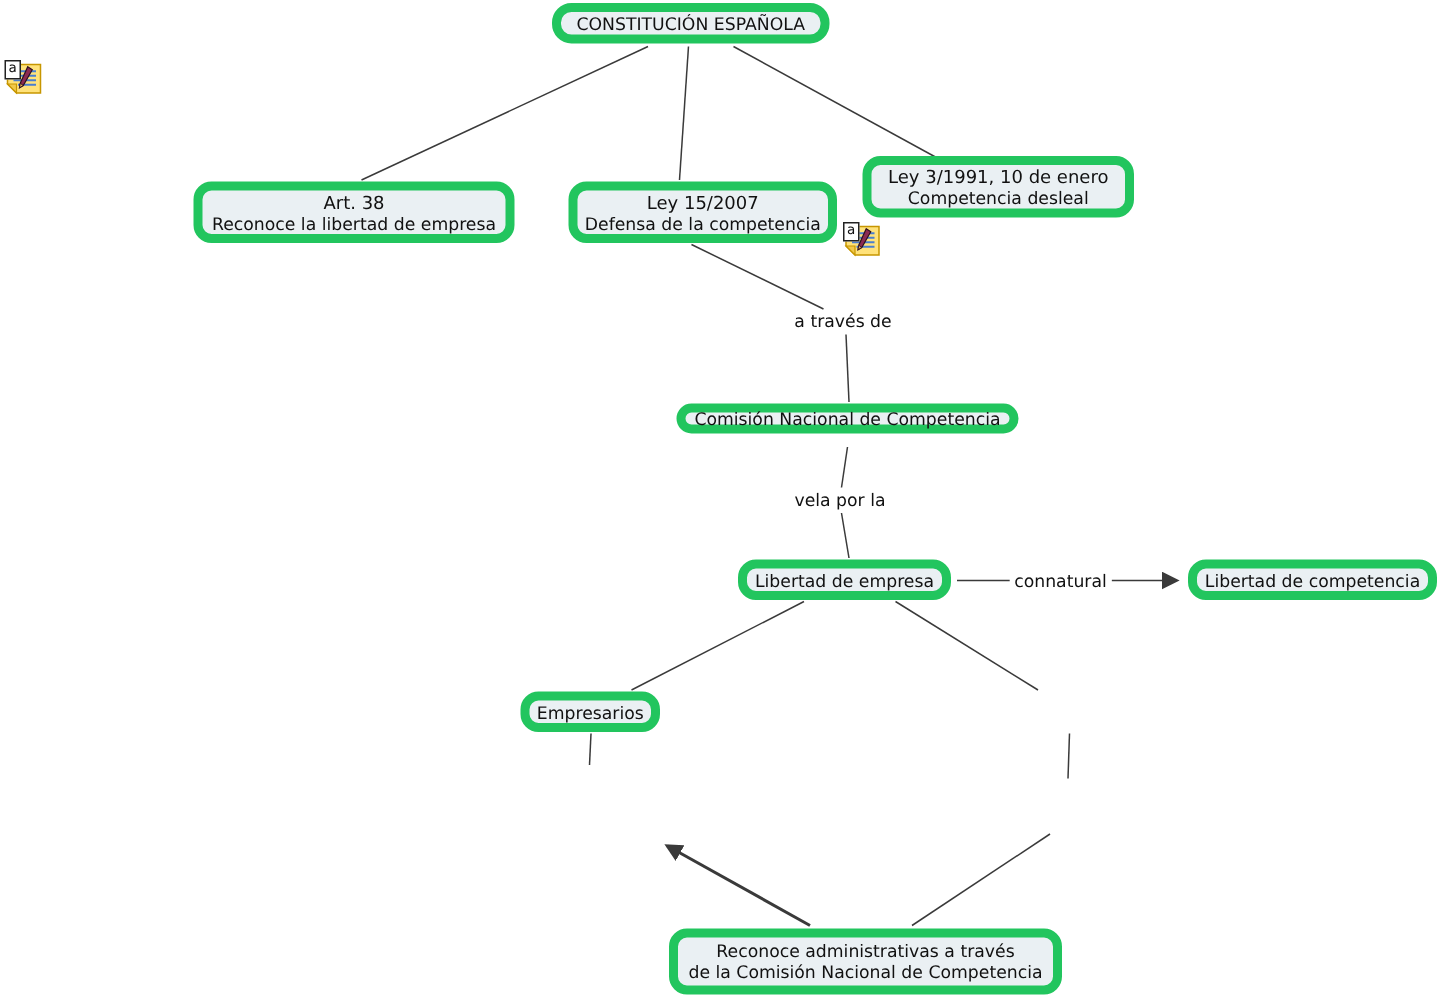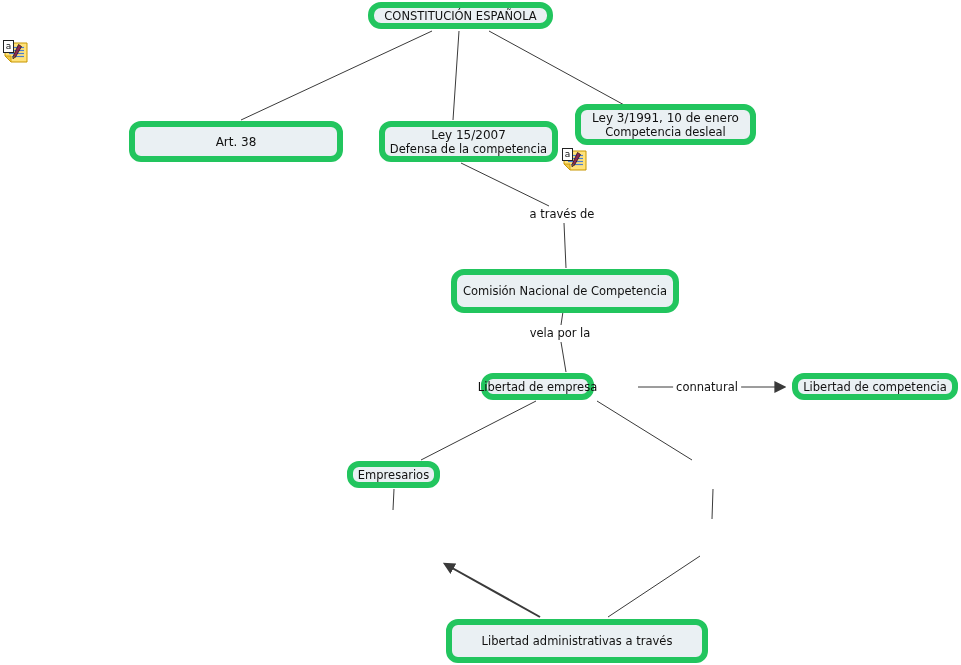--- a/index.html
+++ b/index.html
@@ -68,6 +68,7 @@
 
   <div class="node" style="left:129px;top:121px;width:214px;height:41px">
     <span class="t">Art. 38</span>
+    <span class="s">Reconoce la libertad de empresa</span>
   </div>
 
   <div class="node" style="left:379px;top:121px;width:179px;height:41px">

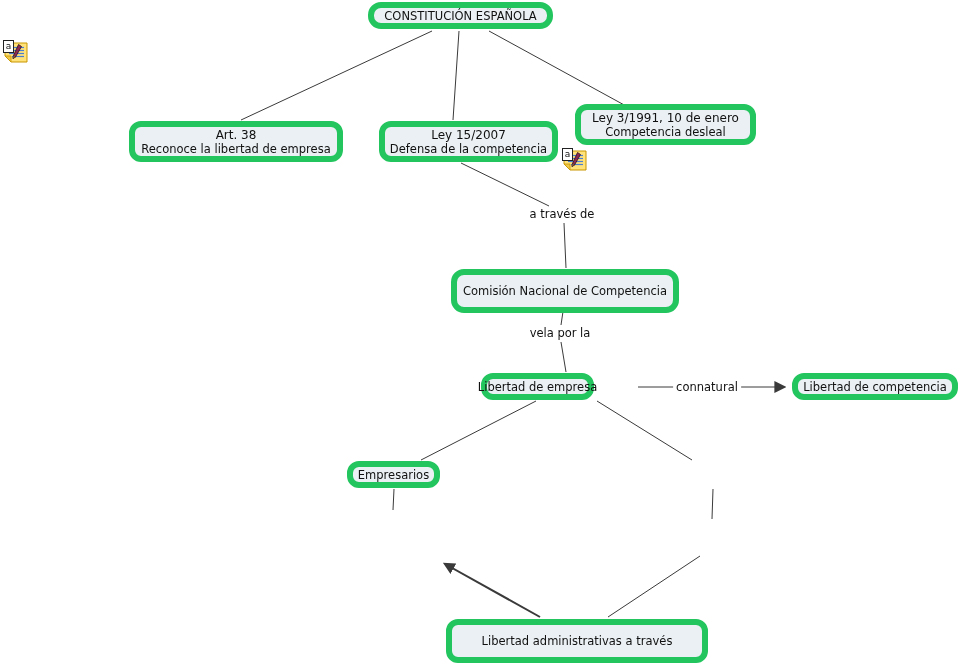--- a/index.html
+++ b/index.html
@@ -81,7 +81,7 @@
     <span class="s">Competencia desleal</span>
   </div>
 
-  <div class="node" style="left:451px;top:269px;width:228px;height:44px;border-radius:13px">
+  <div class="node" style="left:451px;top:269px;width:228px;height:20px;border-radius:13px">
     <span>Comisión Nacional de Competencia</span>
   </div>
 

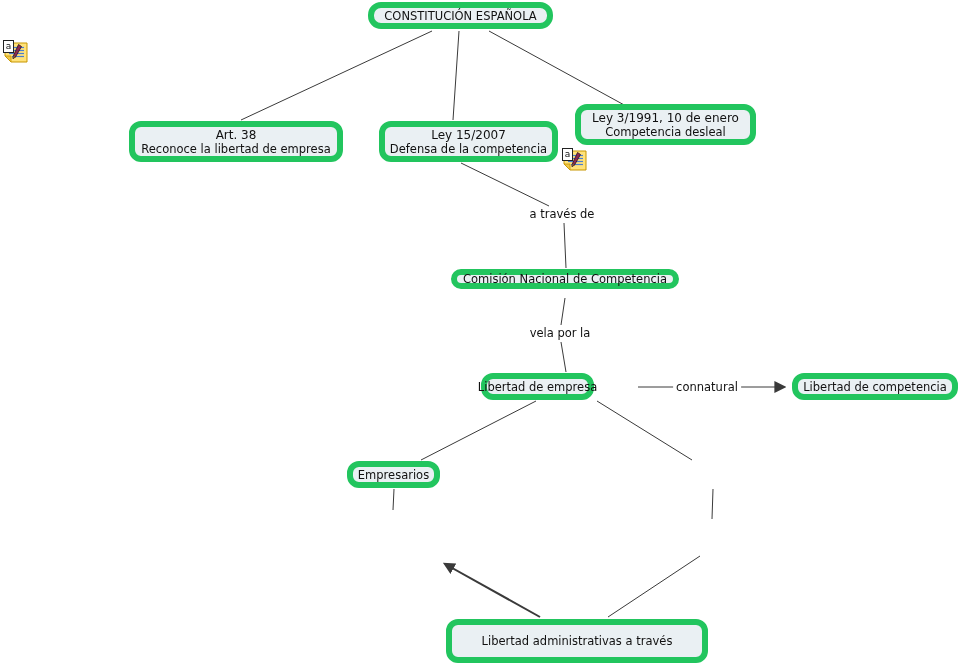--- a/index.html
+++ b/index.html
@@ -85,7 +85,7 @@
     <span>Comisión Nacional de Competencia</span>
   </div>
 
-  <div class="node" style="left:481px;top:373px;width:113px;height:27px">
+  <div class="node" style="left:492px;top:373px;width:142px;height:27px">
     <span>Libertad de empresa</span>
   </div>
 

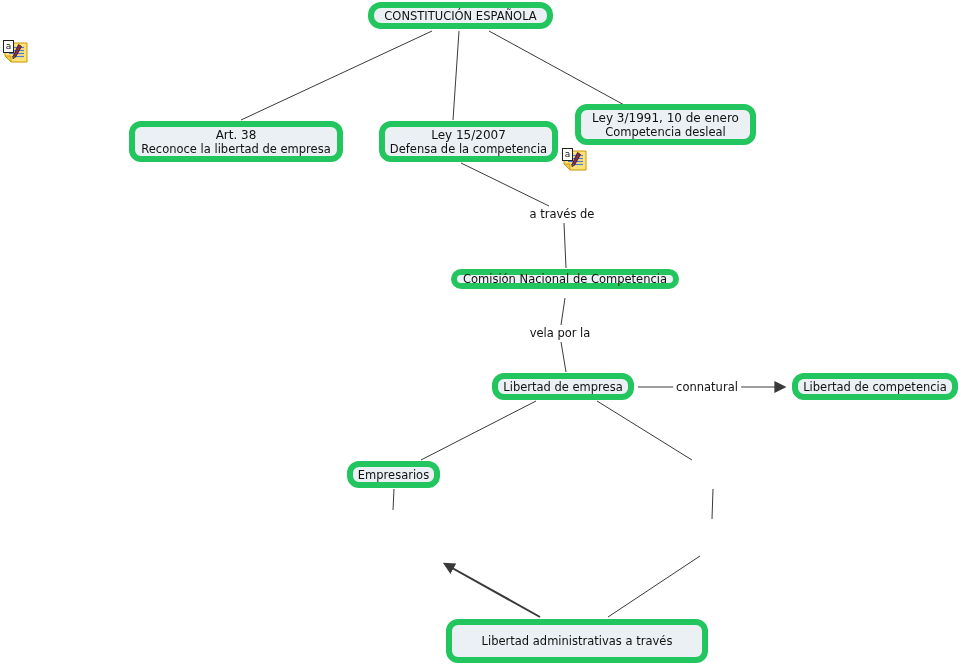--- a/index.html
+++ b/index.html
@@ -99,7 +99,7 @@
 
 
   <div class="node" style="left:446px;top:619px;width:262px;height:44px">
-    <span class="s">Libertad administrativas a través</span>
+    <span class="s">Reconoce administrativas a través</span>
   </div>
 
   <div class="phrase" style="left:562px;top:214px">a través de</div>

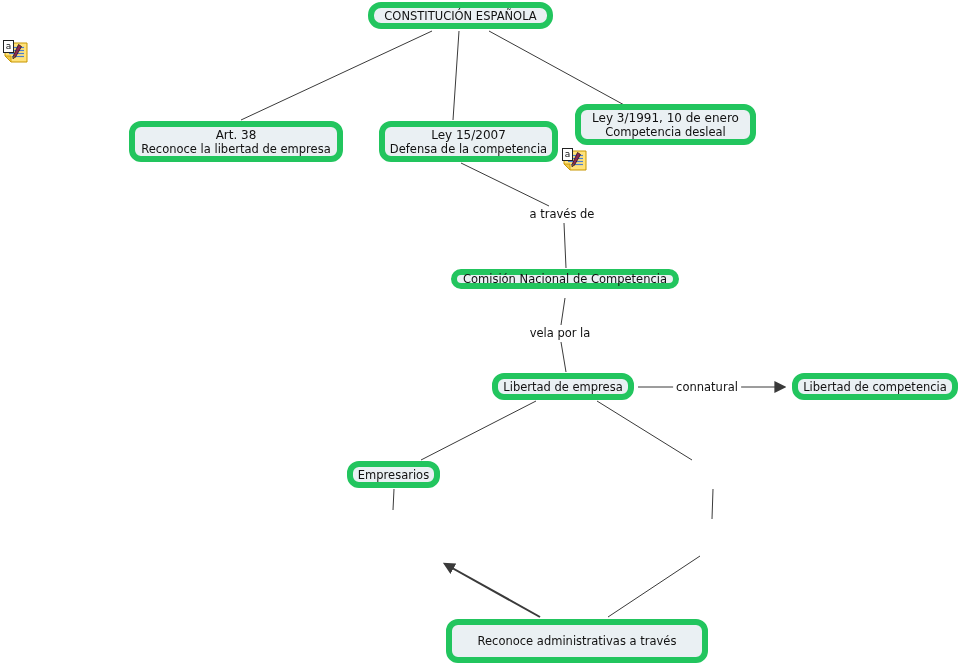--- a/index.html
+++ b/index.html
@@ -100,6 +100,7 @@
 
   <div class="node" style="left:446px;top:619px;width:262px;height:44px">
     <span class="s">Reconoce administrativas a través</span>
+    <span class="s">de la Comisión Nacional de Competencia</span>
   </div>
 
   <div class="phrase" style="left:562px;top:214px">a través de</div>

